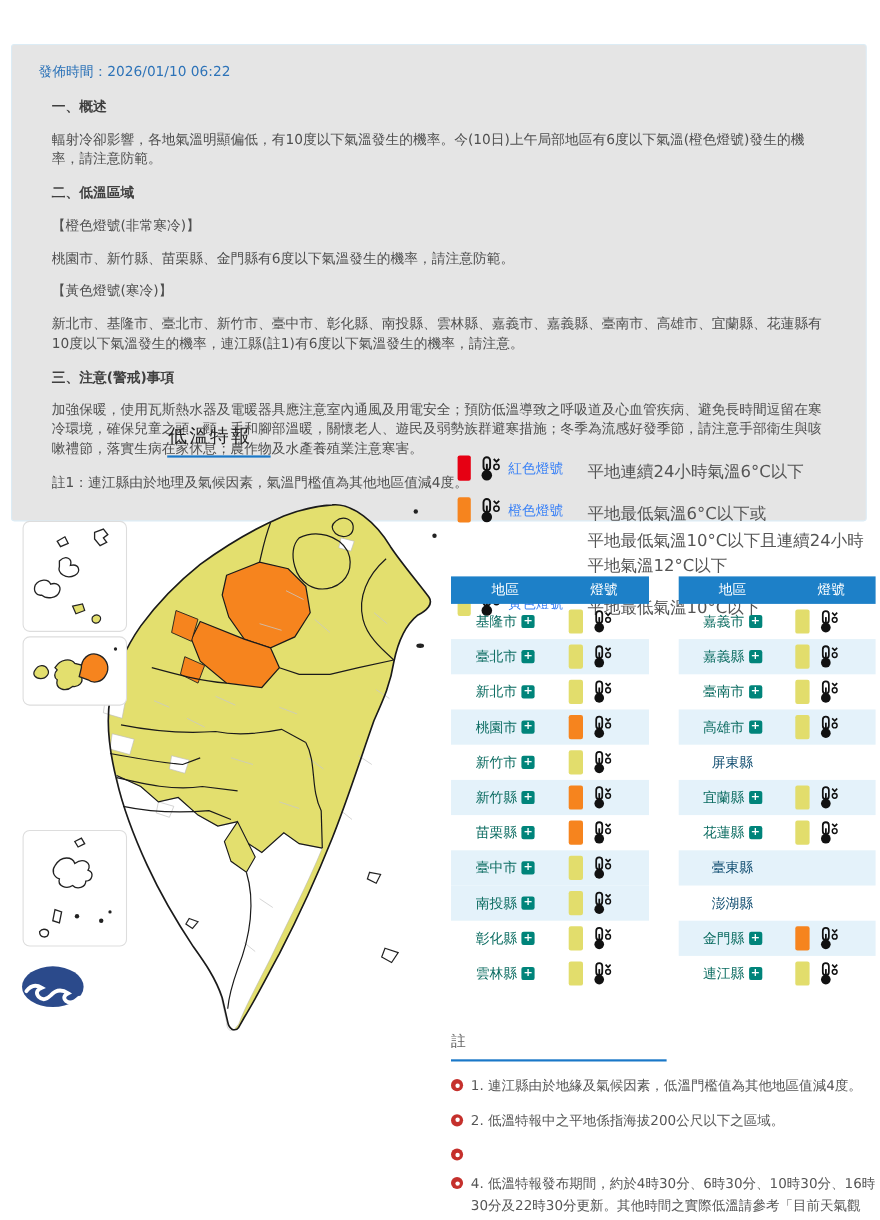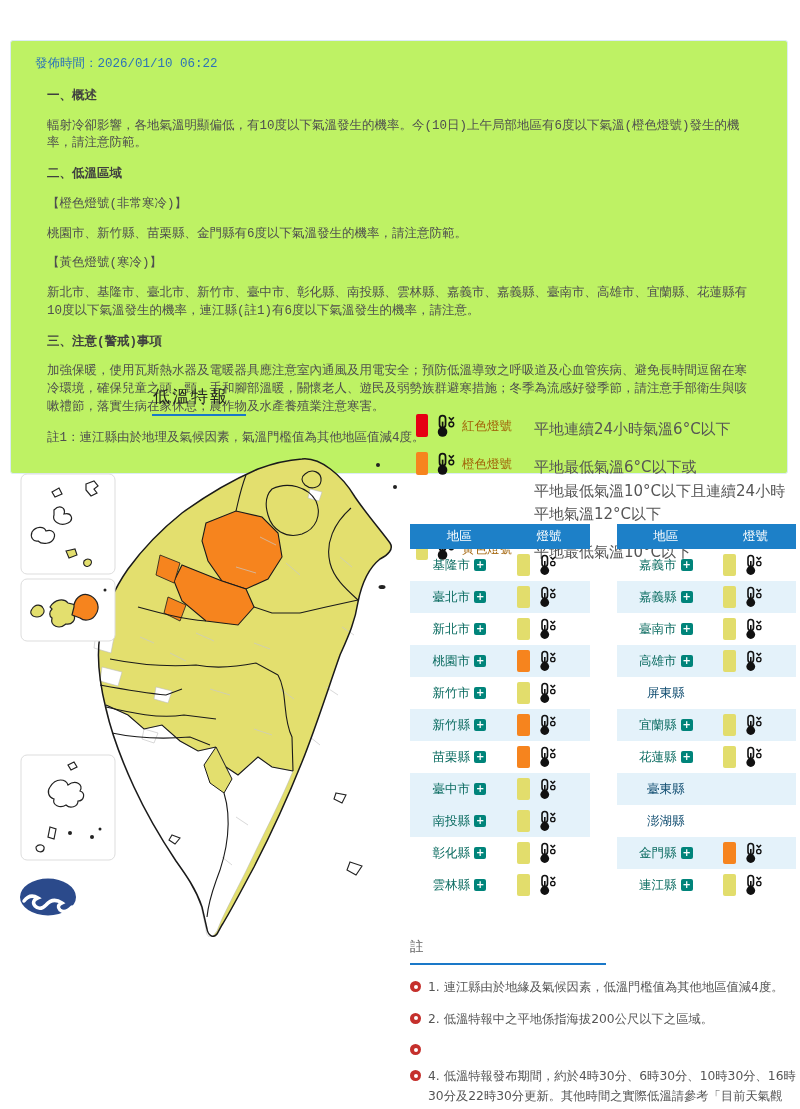--- a/index.html
+++ b/index.html
@@ -10,8 +10,8 @@
   
   #info-box{
     position:absolute;left:10px;top:40px;width:778px;box-sizing:border-box;
-    background:#bef264;border:1px solid #dcecf5;border-radius:3px;
-    padding:15px 24px 14px;font-size:12.5px;line-height:1.42;color:#4f4f4f;font-family:Liberation Mono, monospace;
+    background:#e5e5e5;border:1px solid #dcecf5;border-radius:3px;
+    padding:15px 24px 14px;font-size:12.5px;line-height:1.42;color:#4f4f4f;
   }
   #info-box .pub{color:#2d73b8;margin:0 0 14px;}
   #info-box p{margin:12px;}

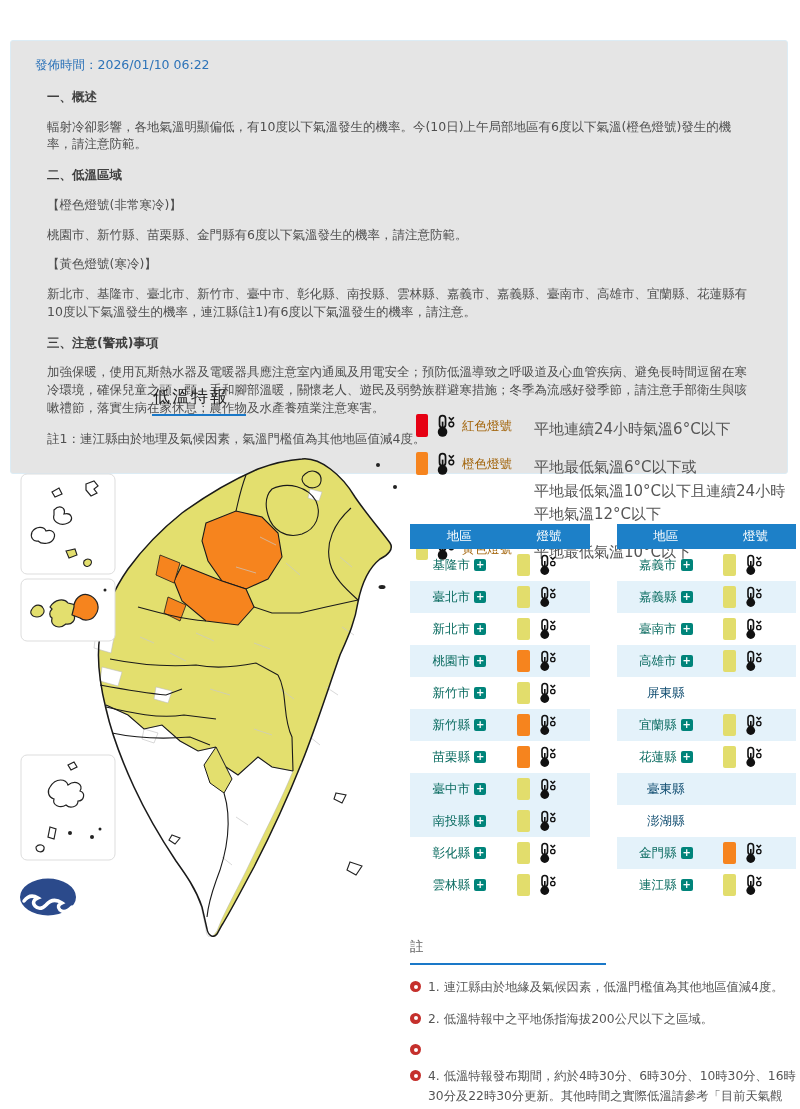--- a/index.html
+++ b/index.html
@@ -31,7 +31,7 @@
   .sw-orange{background:#f6841e;}
   .sw-yellow{background:#e2dd6c;}
   .legend-icon{margin-right:6px;flex:0 0 22px;}
-  .legend-label{font-size:12.5px;color:#a16207;width:62px;padding-top:4px;flex:0 0 62px;}
+  .legend-label{font-size:12.5px;color:#3b82f6;width:62px;padding-top:4px;flex:0 0 62px;}
   .legend-desc{font-size:15px;color:#555;padding-top:4px;line-height:1.55;margin-left:10px;}
   
   #tables{position:absolute;left:410px;top:524px;width:386px;display:flex;gap:27px;}

